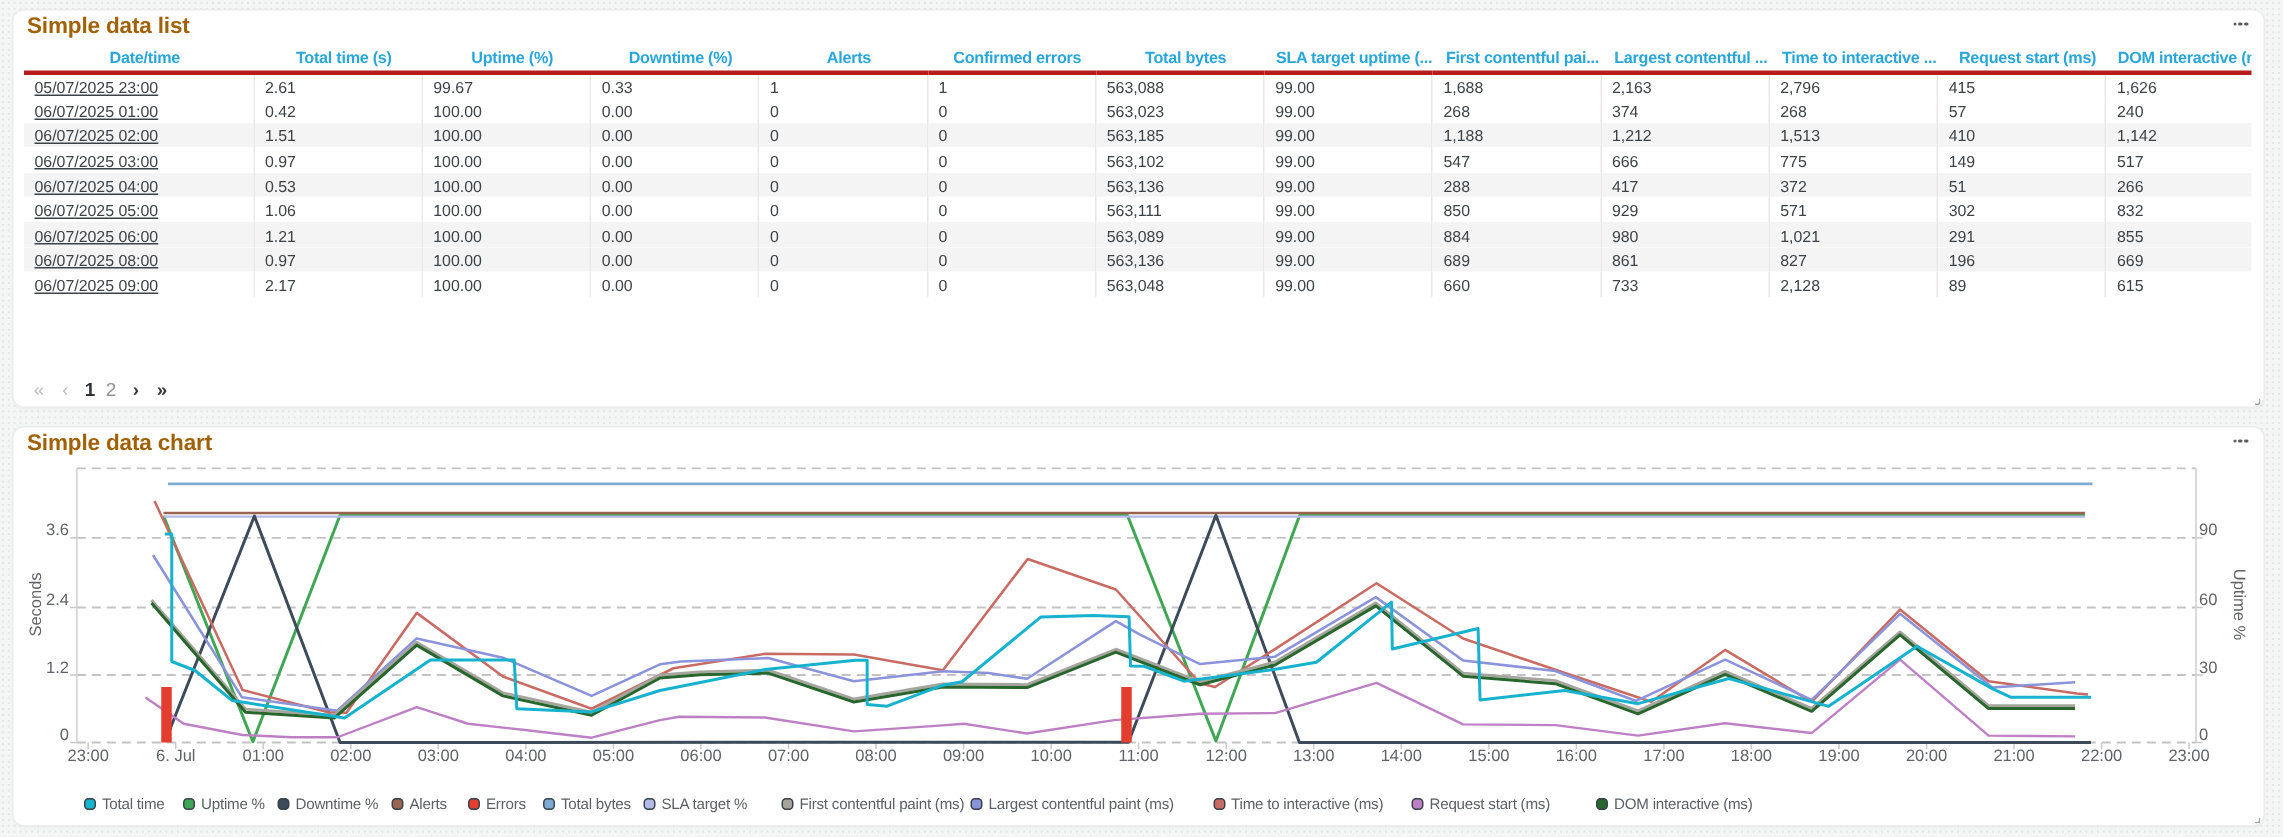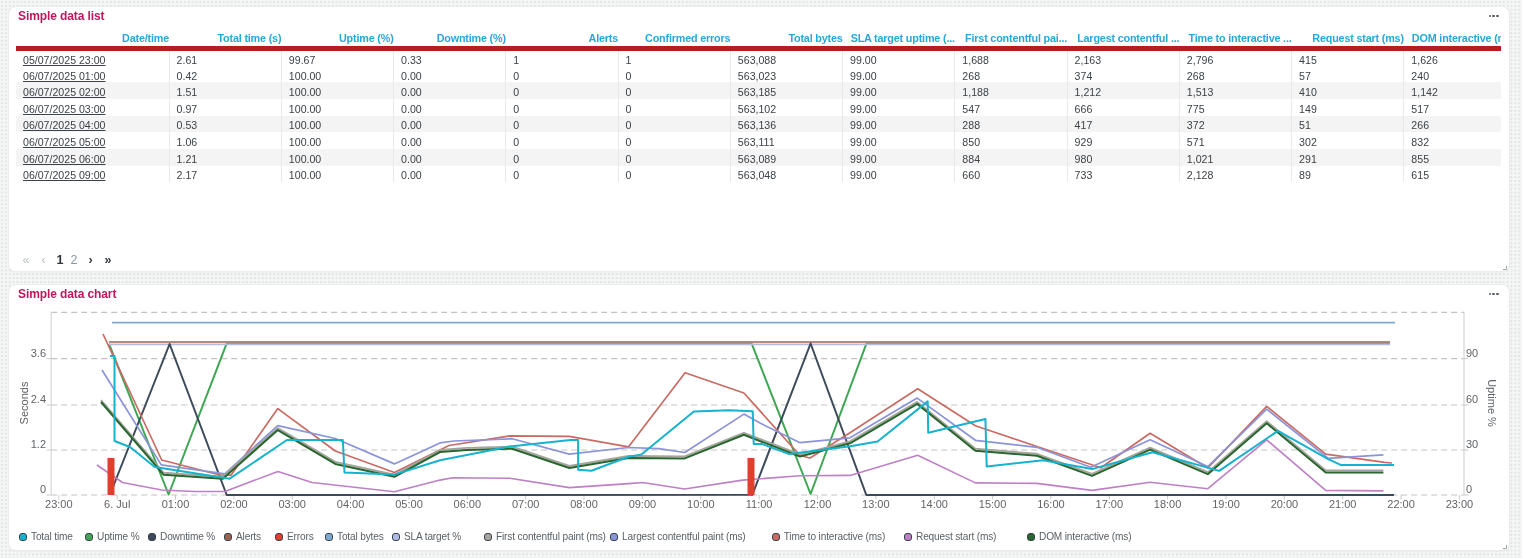--- a/index.html
+++ b/index.html
@@ -10,7 +10,7 @@
   border-radius:8px; box-shadow:0 1px 2px rgba(0,0,0,0.03); }
 .p1 { top:6px; height:266px; }
 .p2 { top:284px; height:267px; }
-.ptitle { position:absolute; left:9px; top:2px; font-size:12px; font-weight:bold; color:#be185d; letter-spacing:-0.1px; }
+.ptitle { position:absolute; left:9px; top:2px; font-size:15px; font-weight:bold; color:#a16207; letter-spacing:-0.1px; }
 .menu { position:absolute; right:8.5px; top:6px; width:12px; height:6px; }
 .rz { position:absolute; right:2px; bottom:1px; width:4px; height:4px;
   border-right:1.4px solid #9aa0a4; border-bottom:1.4px solid #9aa0a4; border-bottom-right-radius:2px; }

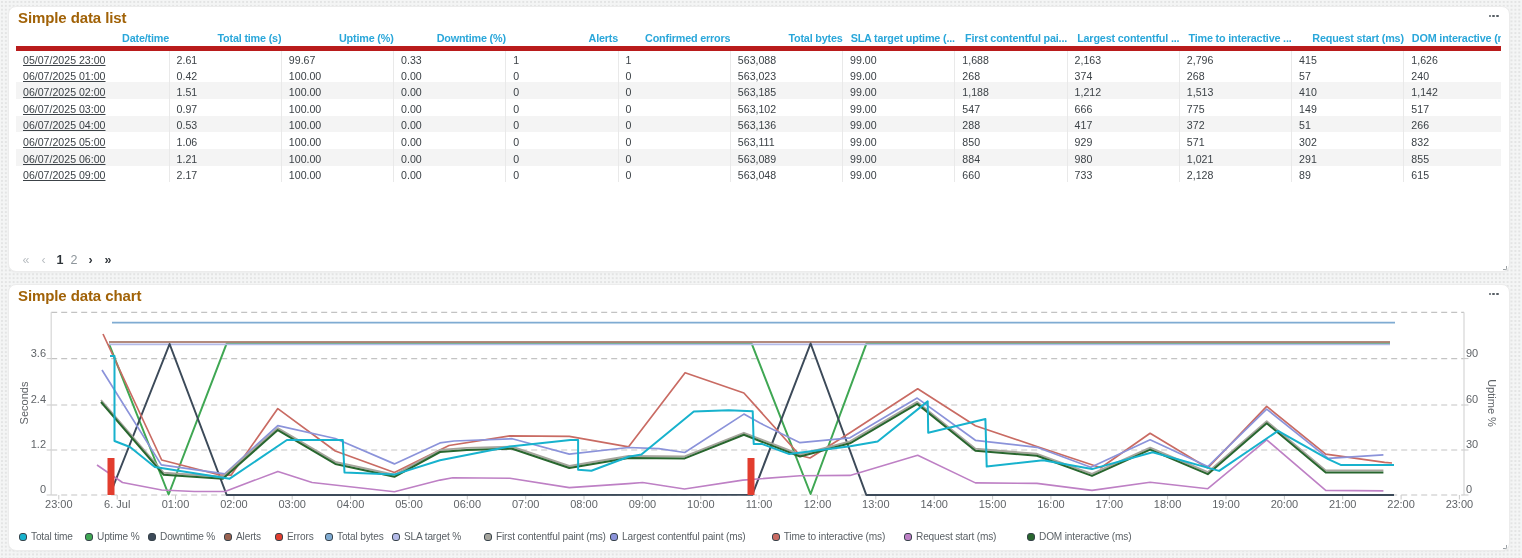--- a/index.html
+++ b/index.html
@@ -16,8 +16,8 @@
   border-right:1.4px solid #9aa0a4; border-bottom:1.4px solid #9aa0a4; border-bottom-right-radius:2px; }
 .menu i { display:inline-block; width:2.6px; height:2.6px; border-radius:50%; background:#565e64; margin-right:1.2px; vertical-align:top; margin-top:1.6px;}
 table.grid { position:absolute; left:7px; top:24.7px; width:1485px; border-collapse:collapse; table-layout:fixed; }
-table.grid th { color:#2aa7da; font-size:10.8px; font-weight:bold; letter-spacing:-0.18px; text-align:right; padding:0 0 1.5px 8px; vertical-align:bottom;
-  height:16.6px; white-space:nowrap; overflow:hidden; border-bottom:5px solid #b91c1c;margin-left:30px; }
+table.grid th { color:#2aa7da; font-size:10.8px; font-weight:bold; letter-spacing:-0.18px; text-align:center; padding:0 0 1.5px 8px; vertical-align:bottom;
+  height:16.6px; white-space:nowrap; overflow:hidden; border-bottom:3px solid #b91c1c;margin-left:30px; }
 table.grid td { color:#3c4247; font-size:10.6px; padding:3px 0 0 7px; height:16.63px; white-space:nowrap; overflow:hidden;
   border-left:1px solid #e9e9e9; }
 table.grid td:first-child { border-left:none;text-decoration:underline; }

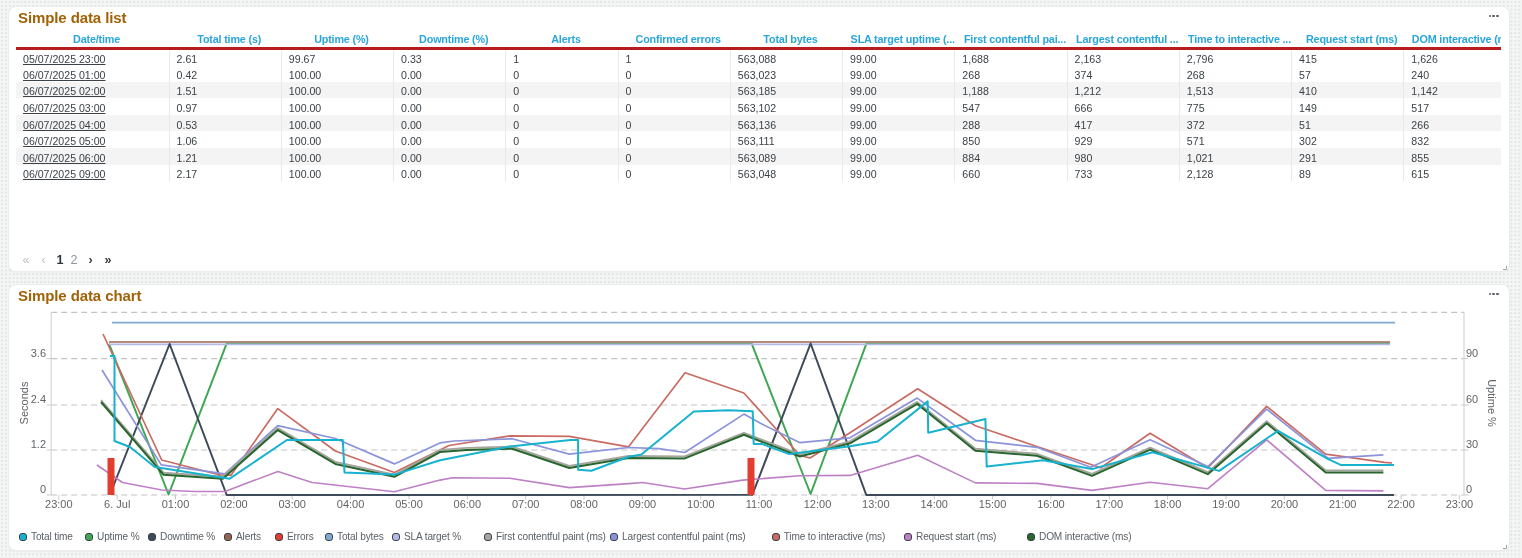--- a/index.html
+++ b/index.html
@@ -174,6 +174,21 @@
           <td>291</td>
           <td>855</td>
         </tr>
+<tr class="alt">
+          <td>06/07/2025 08:00</td>
+          <td>0.97</td>
+          <td>100.00</td>
+          <td>0.00</td>
+          <td>0</td>
+          <td>0</td>
+          <td>563,136</td>
+          <td>99.00</td>
+          <td>689</td>
+          <td>861</td>
+          <td>827</td>
+          <td>196</td>
+          <td>669</td>
+        </tr>
 <tr>
           <td>06/07/2025 09:00</td>
           <td>2.17</td>

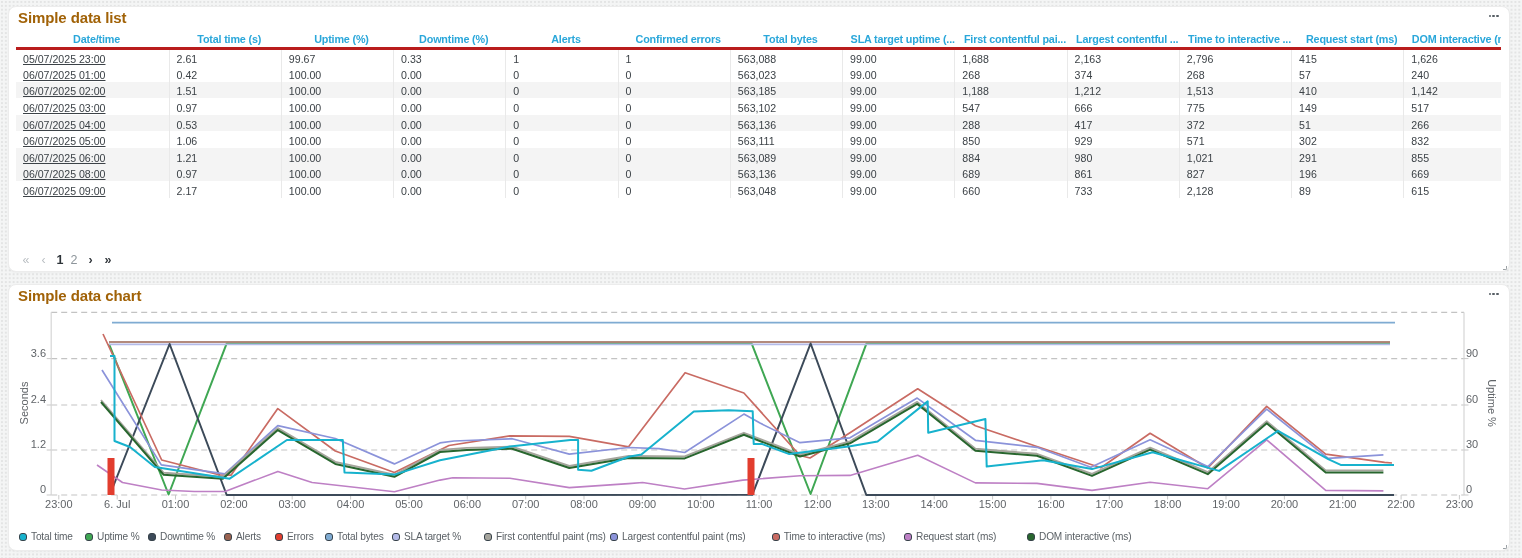--- a/index.html
+++ b/index.html
@@ -27,7 +27,7 @@
 svg text.axt { font-family:"Liberation Sans",sans-serif; font-size:11px; fill:#606468; }
 .vlab { position:absolute; font-size:11px; color:#606468; white-space:nowrap; }
 .legend { position:absolute; left:0; top:245.5px; height:16px; width:1500px; font-size:10.1px; color:#5b6166; }
-.li { position:absolute; top:0; white-space:nowrap; letter-spacing:-0.15px; }
+.li { position:absolute; top:0; white-space:nowrap; letter-spacing:-0.15px;margin-left:37px; }
 .sw { display:inline-block; width:8px; height:8px; border:1.5px solid #37424a; border-radius:3px;
   margin-right:4px; vertical-align:-1px; }
 </style></head>

